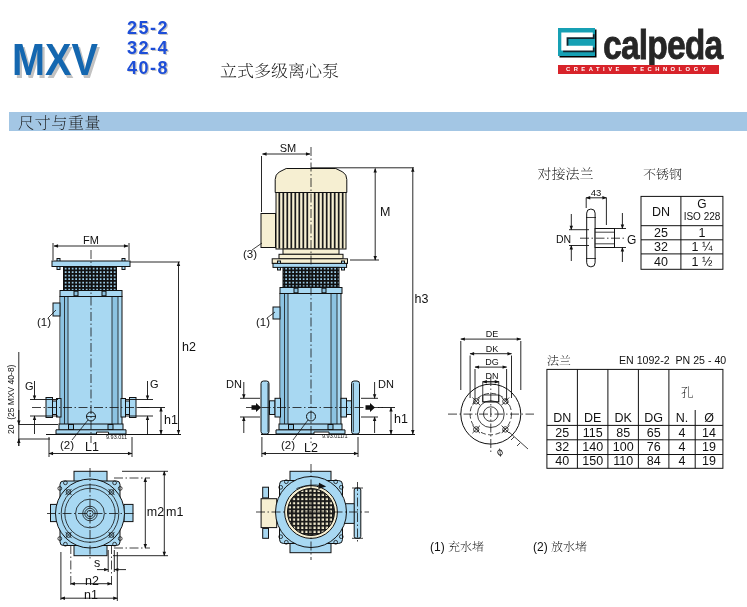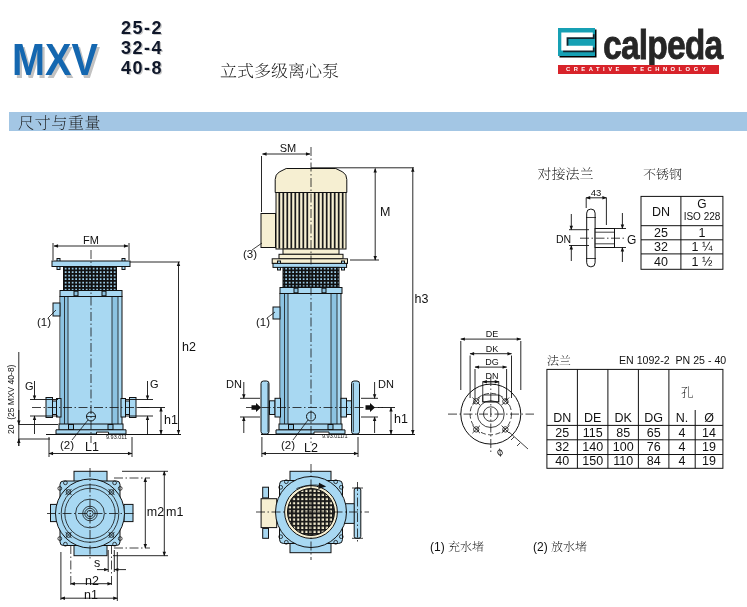--- a/index.html
+++ b/index.html
@@ -8,7 +8,7 @@
   #mxv{left:11.5px;top:34.5px;font-size:44px;font-weight:bold;color:#1467b0;
        transform:scaleX(0.90);transform-origin:left top;
        text-shadow:2.5px 2.5px 0 #c2c2c2;}
-  #models{left:121px;top:19.2px;font-size:18px;font-weight:bold;color:#0f172a;line-height:19.7px;letter-spacing:1.5px;
+  #models{left:127px;top:19.2px;font-size:18px;font-weight:bold;color:#1d4ed8;line-height:19.7px;letter-spacing:1.5px;
        text-shadow:1.2px 1.2px 0 #c9c9c9;}
   #band{left:9px;top:111.5px;width:738px;height:19px;background:#a3c6e4;}
   #calpedatxt{left:603px;top:22px;font-size:41px;font-weight:bold;color:#262626;

